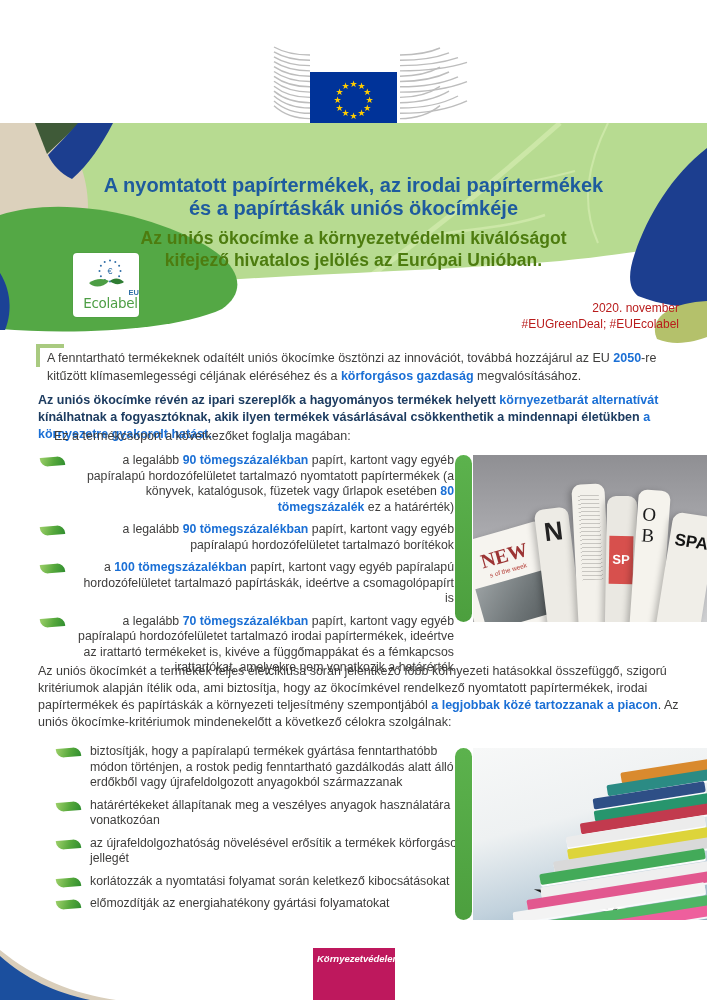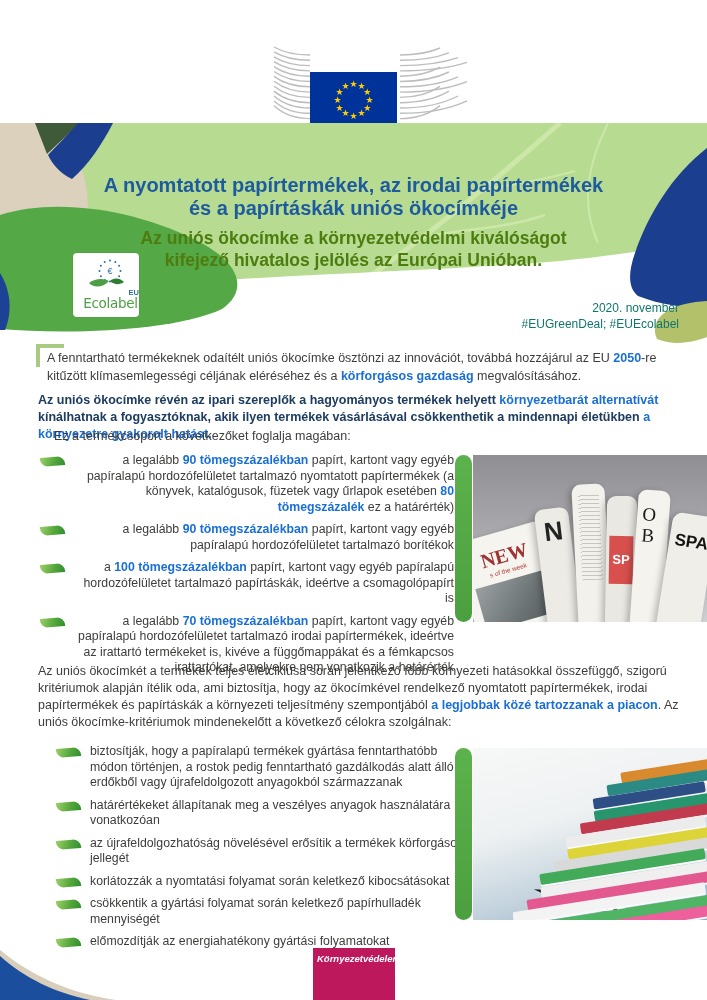--- a/index.html
+++ b/index.html
@@ -25,7 +25,7 @@
   #ecolabel-box .eu-txt{font-size:7.5px;font-weight:bold;color:#2f6ea6;text-align:right;margin:-4px 0 0 13px;}
   #ecolabel-box .eco-txt{font-size:13.5px;color:#4d9e45;letter-spacing:-0.3px;text-align:center;margin:-2px 0 0 9px;
                          font-family:"DejaVu Sans",sans-serif;}
-  #date-block{position:absolute;right:28px;top:300px;text-align:right;font-size:12px;line-height:16px;color:#0f766e;}
+  #date-block{position:absolute;right:28px;top:300px;text-align:right;font-size:12px;line-height:16px;color:#b91c1c;}
   
   .hl{color:#1a6fd5;font-weight:bold;}
   #p1-bracket{position:absolute;left:36px;top:344px;width:24px;height:19px;

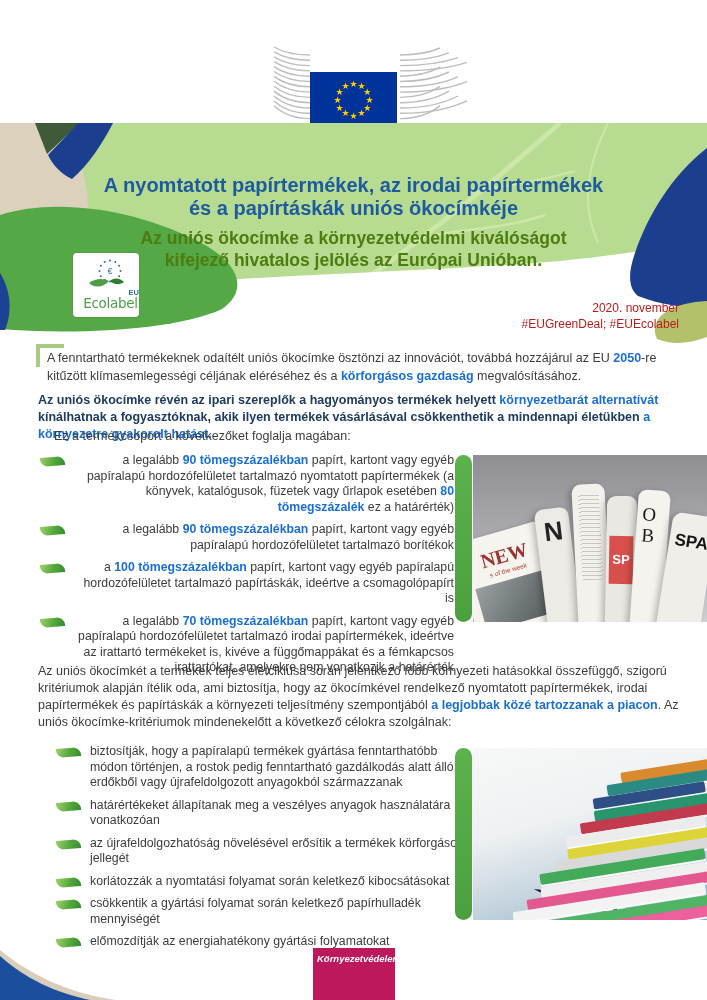--- a/index.html
+++ b/index.html
@@ -264,10 +264,6 @@
       </li>
       <li>
         <span class="leaf"></span>
-        <span class="li-text"><span>csökkentik a gyártási folyamat során keletkező papírhulladék mennyiségét</span></span>
-      </li>
-      <li>
-        <span class="leaf"></span>
         <span class="li-text"><span>előmozdítják az energiahatékony gyártási folyamatokat</span></span>
       </li>
     </ul>

